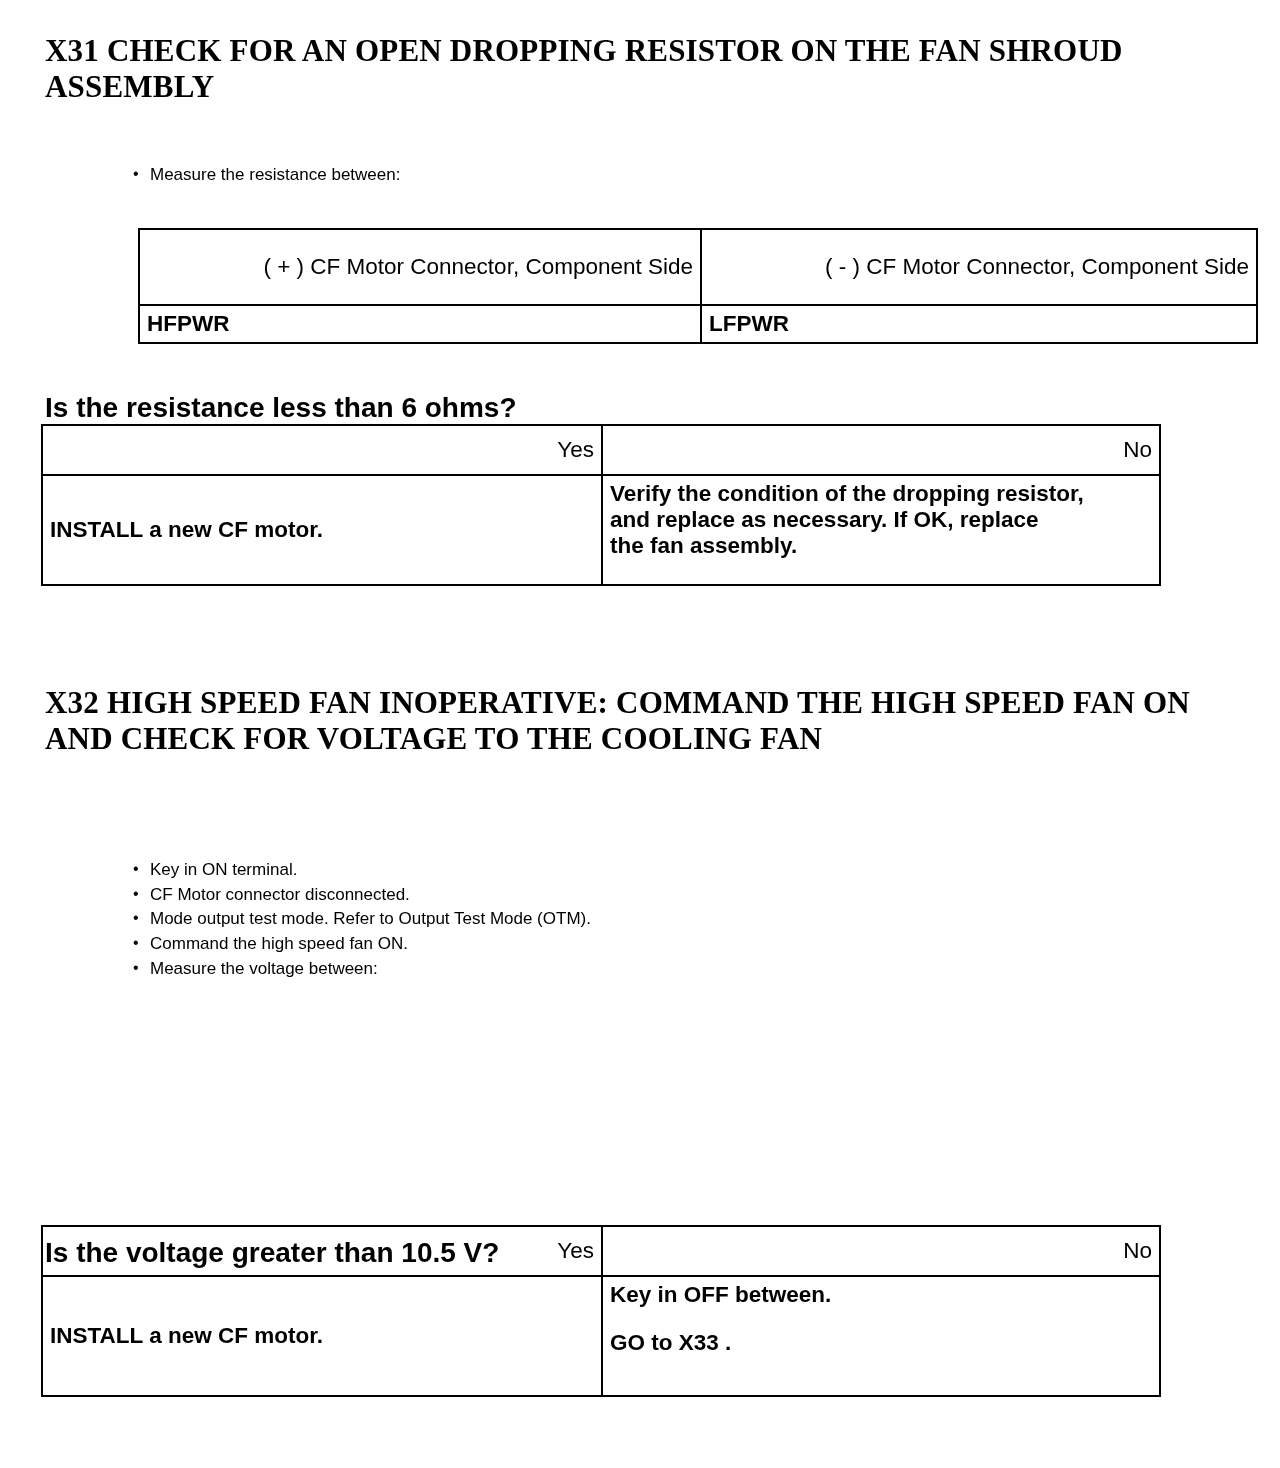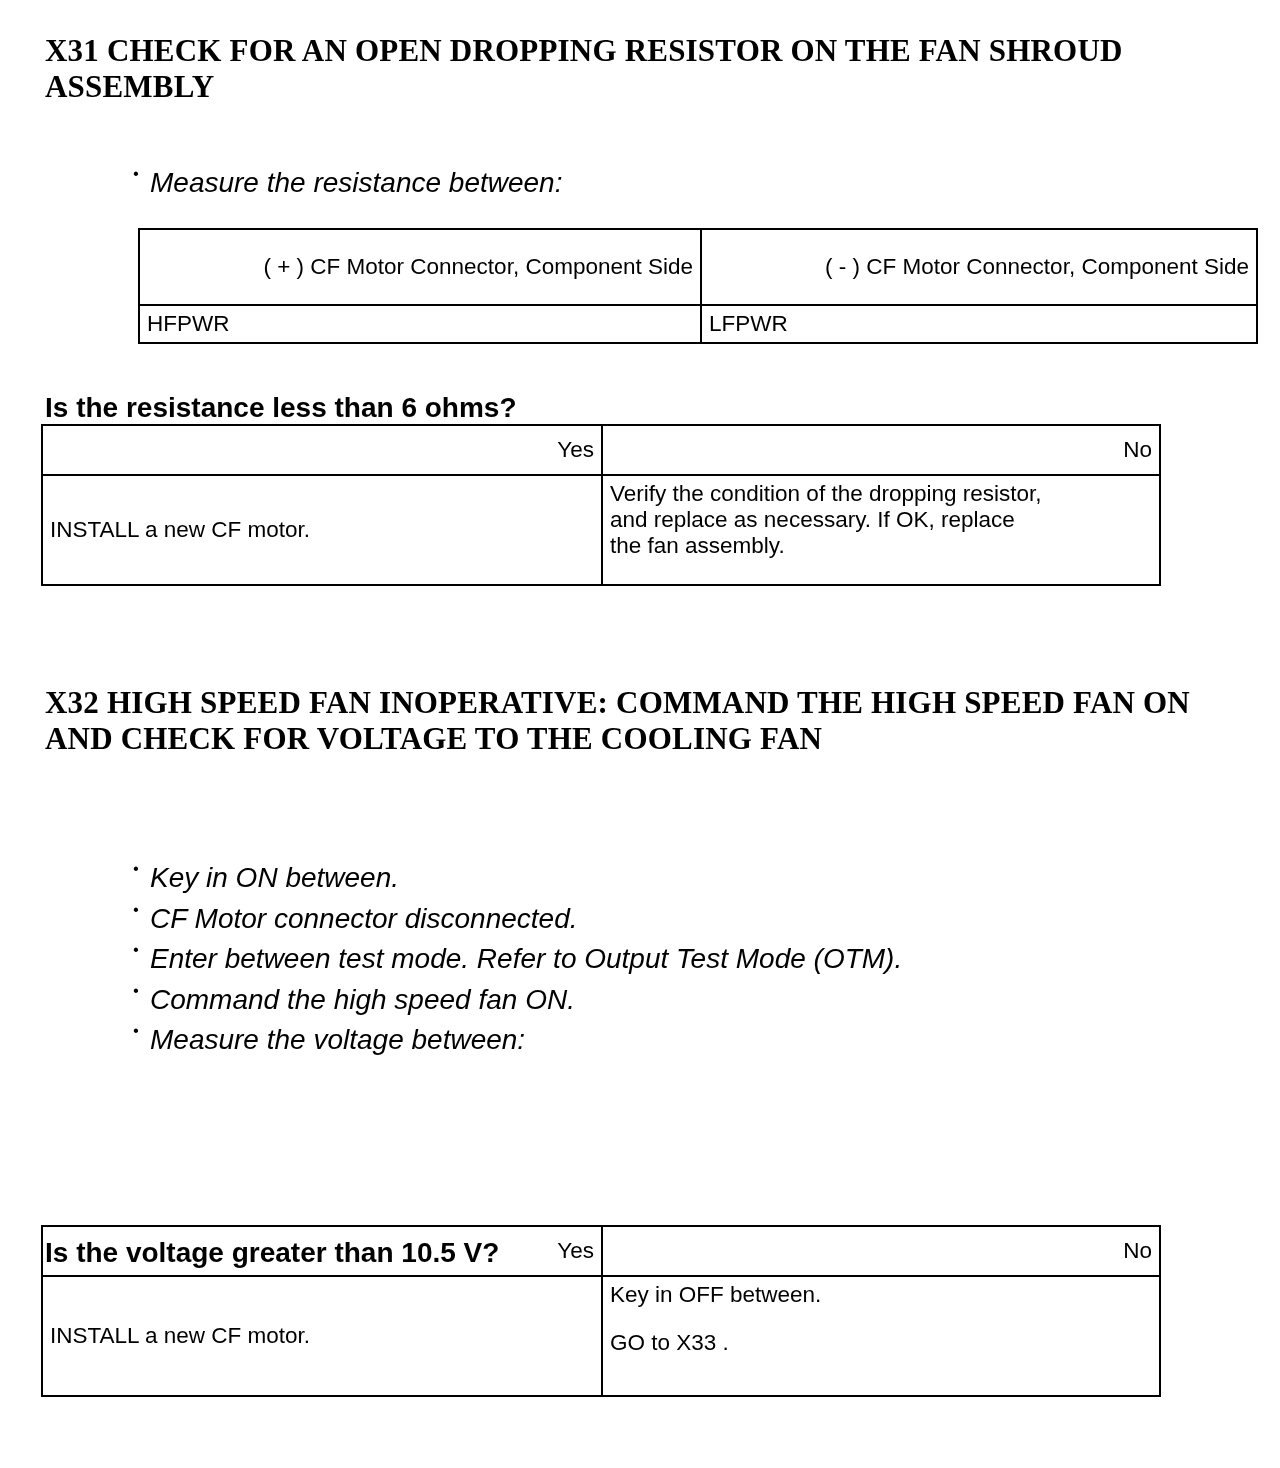--- a/index.html
+++ b/index.html
@@ -40,12 +40,11 @@
   }
   .bullets li {
     font-family: "Liberation Sans", sans-serif;
-    font-size: 28px;
+    font-size: 17px;
     line-height: 1.45;
     position: relative;
     padding-left: 17px;
     white-space: nowrap;
-    font-style: italic;
   }
   .bullets li::before {
     content: "\2022";

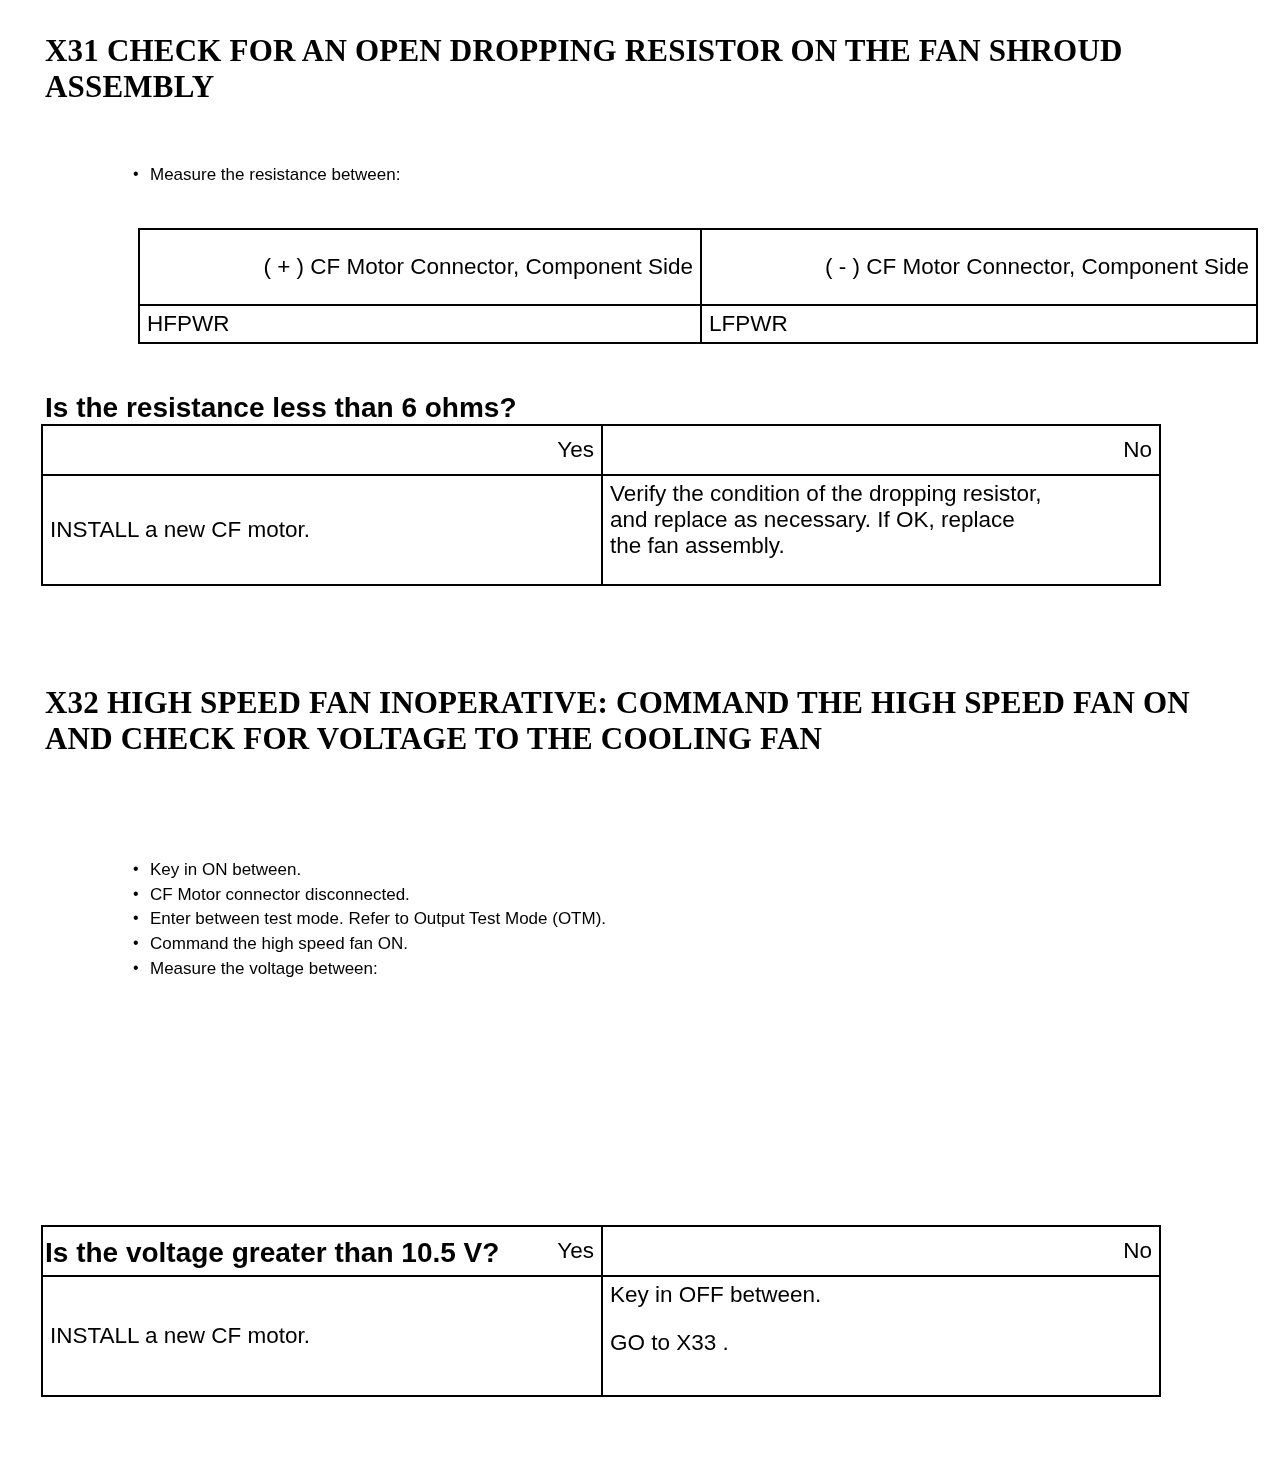--- a/index.html
+++ b/index.html
@@ -76,7 +76,7 @@
   }
   .cell-plain {
     text-align: left;
-    font-weight: normal;
+    font-weight: bold;
   }
   .mid {
     vertical-align: middle;

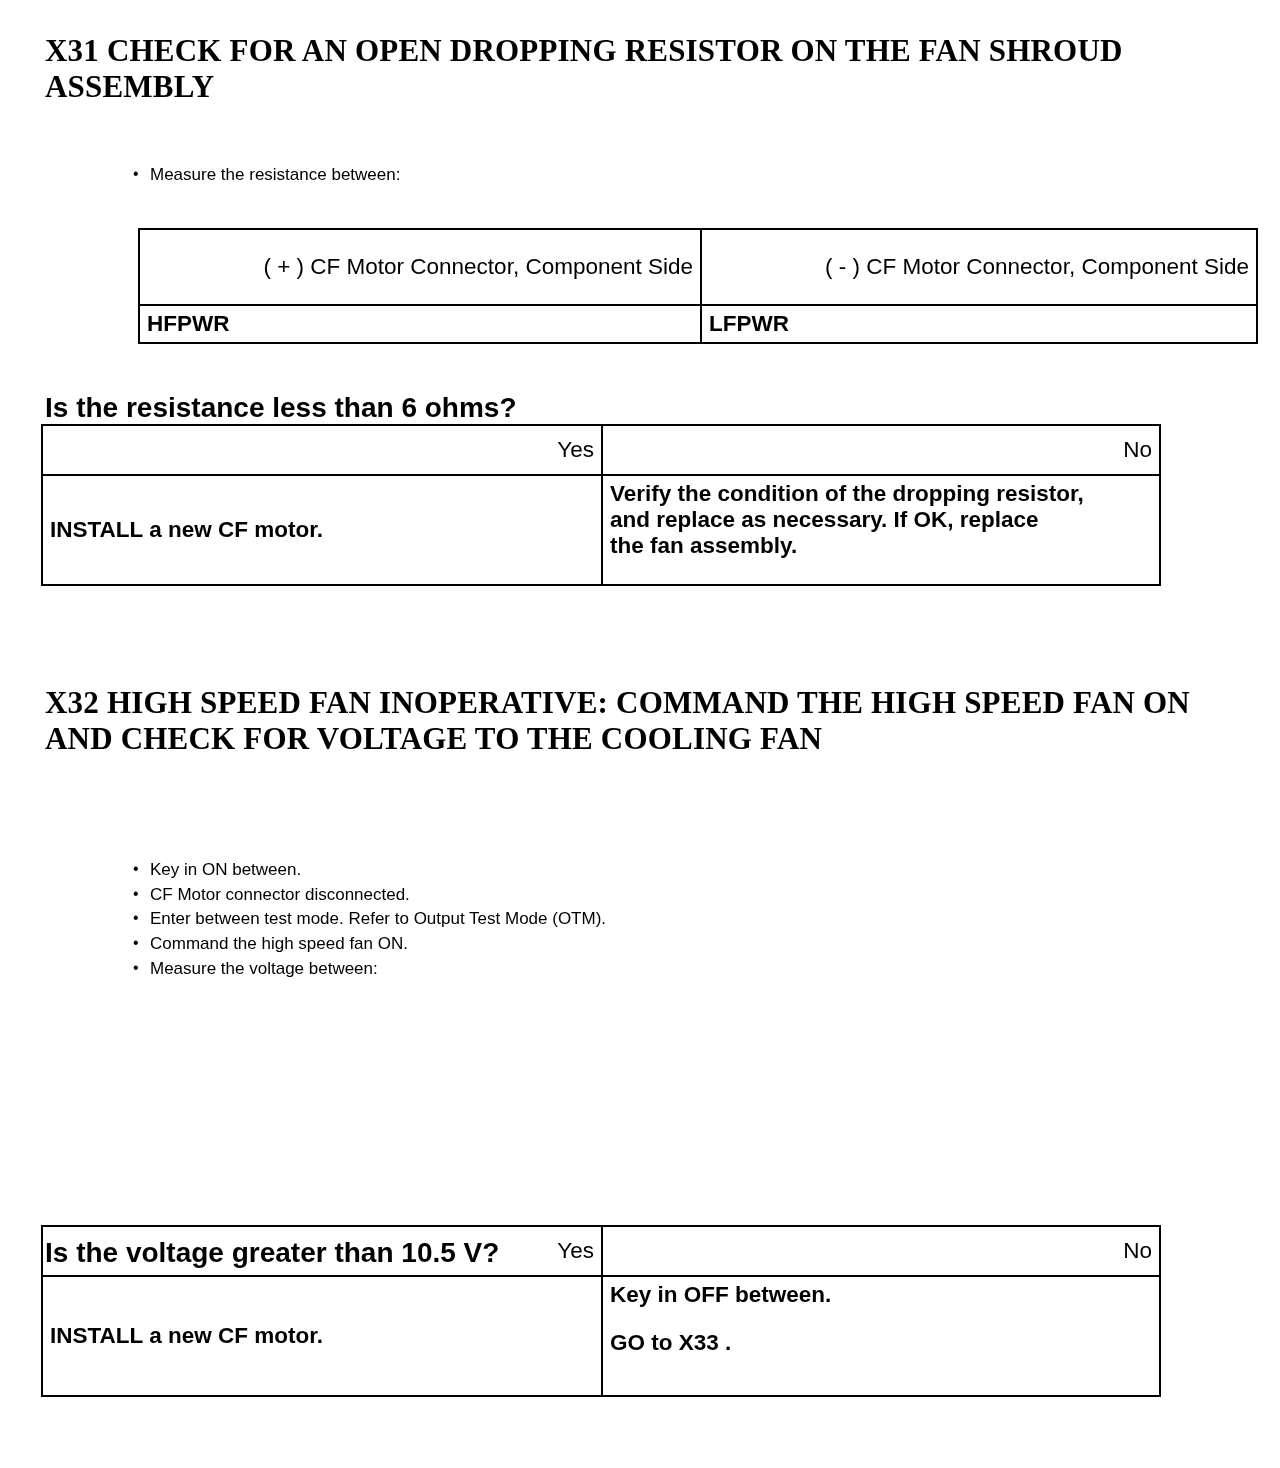--- a/index.html
+++ b/index.html
@@ -150,7 +150,7 @@
   </div>
 
   <ul class="bullets abs" style="left:133px; top:858px; width:1050px;">
-    <li>Key in ON between.</li>
+    <li>Key in ON terminal.</li>
     <li>CF Motor connector disconnected.</li>
     <li class="serifish">Enter between test mode. Refer to Output Test Mode (OTM).</li>
     <li>Command the high speed fan ON.</li>

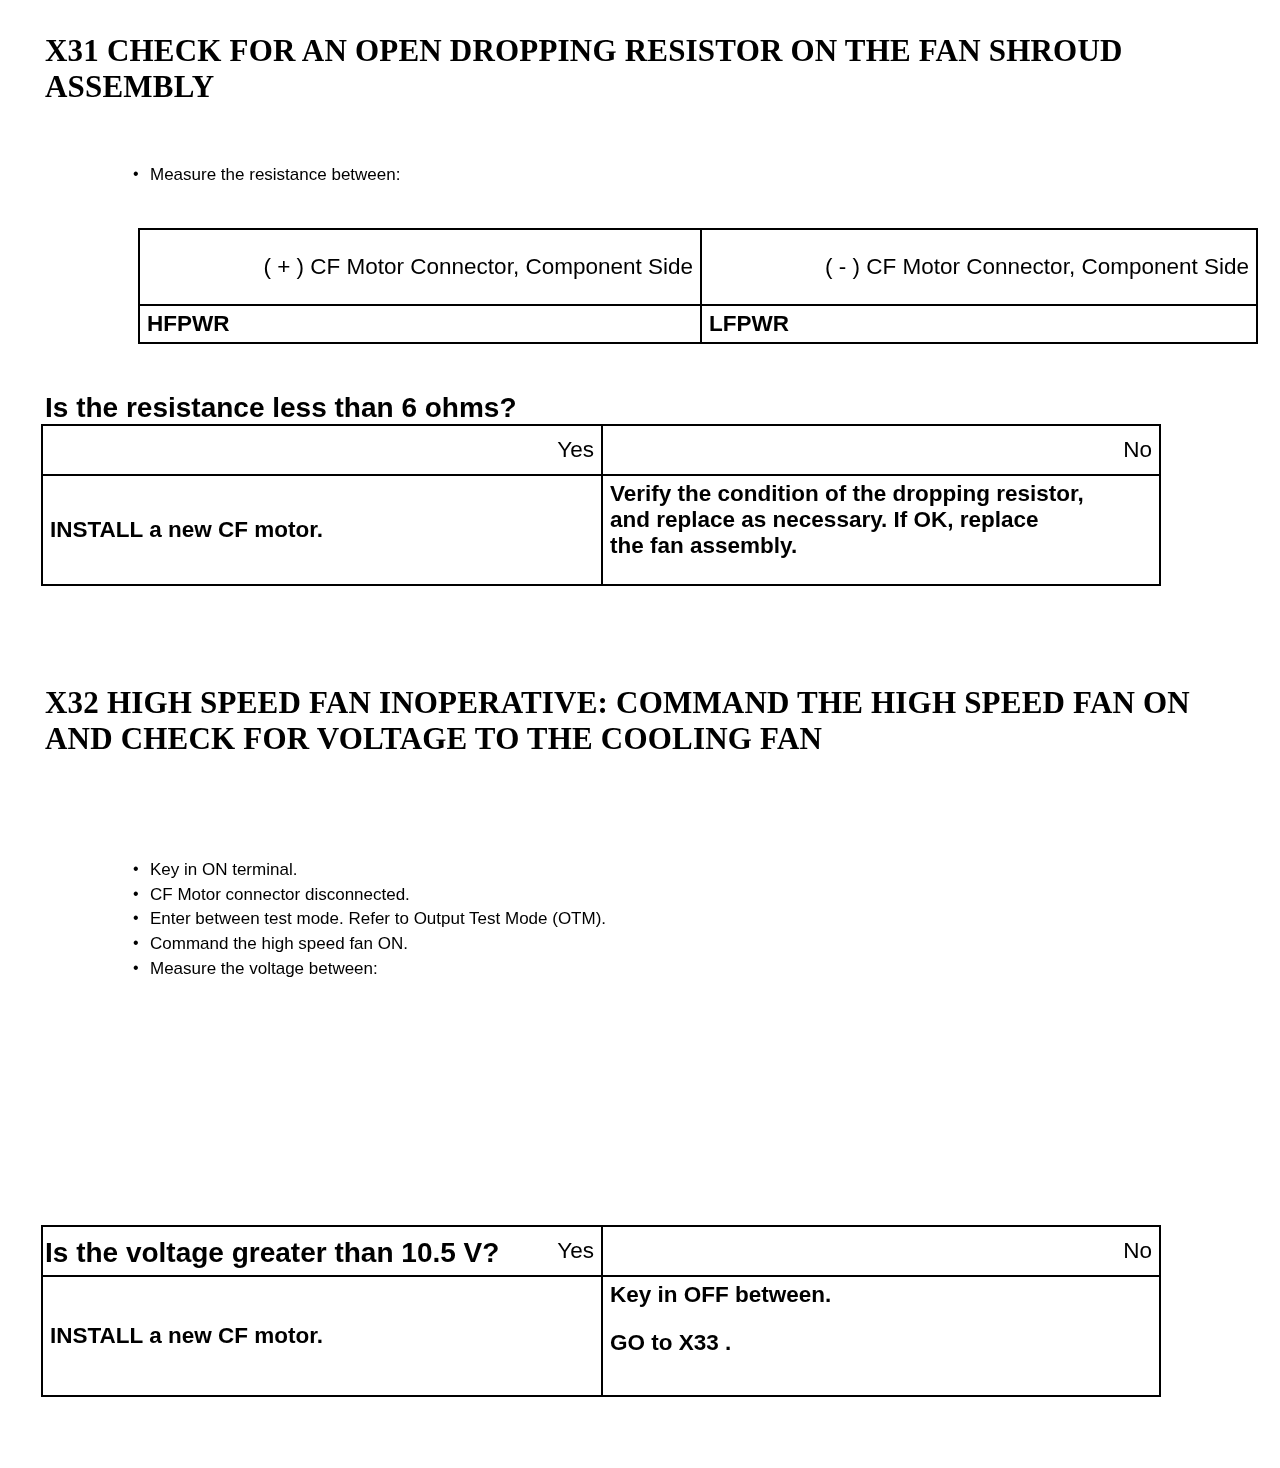--- a/index.html
+++ b/index.html
@@ -152,7 +152,7 @@
   <ul class="bullets abs" style="left:133px; top:858px; width:1050px;">
     <li>Key in ON terminal.</li>
     <li>CF Motor connector disconnected.</li>
-    <li class="serifish">Enter between test mode. Refer to Output Test Mode (OTM).</li>
+    <li class="serifish">Mode output test mode. Refer to Output Test Mode (OTM).</li>
     <li>Command the high speed fan ON.</li>
     <li>Measure the voltage between:</li>
   </ul>

